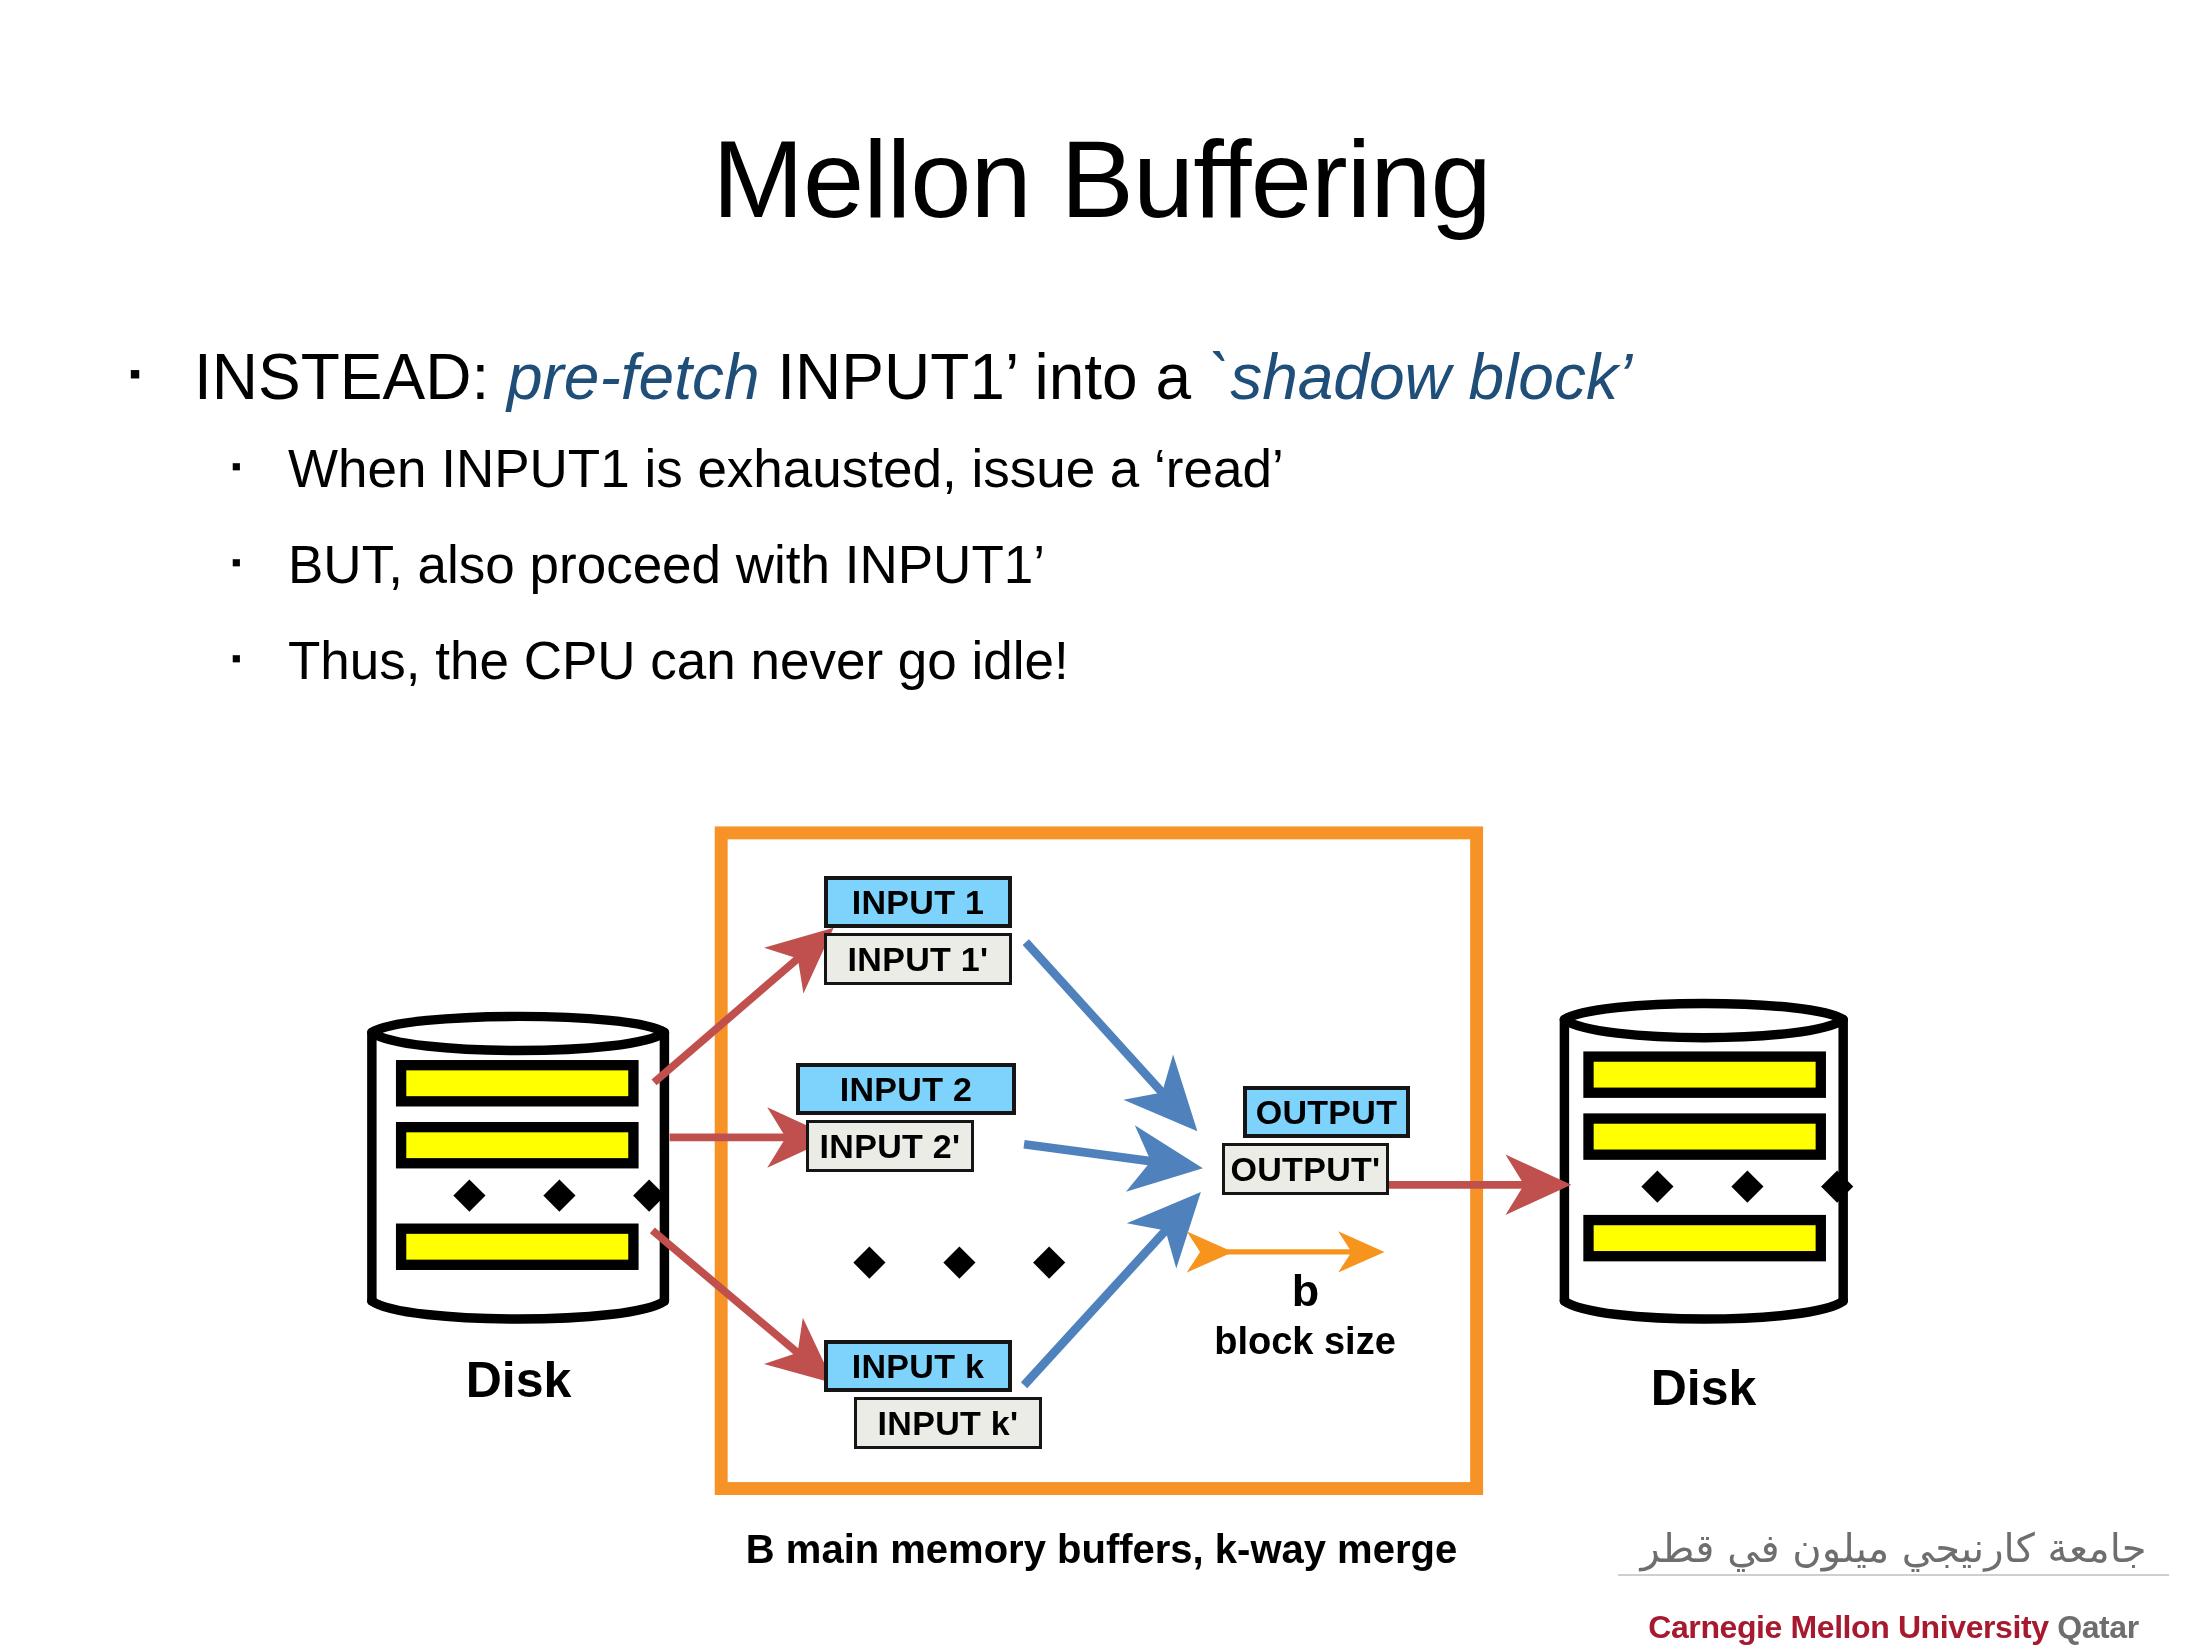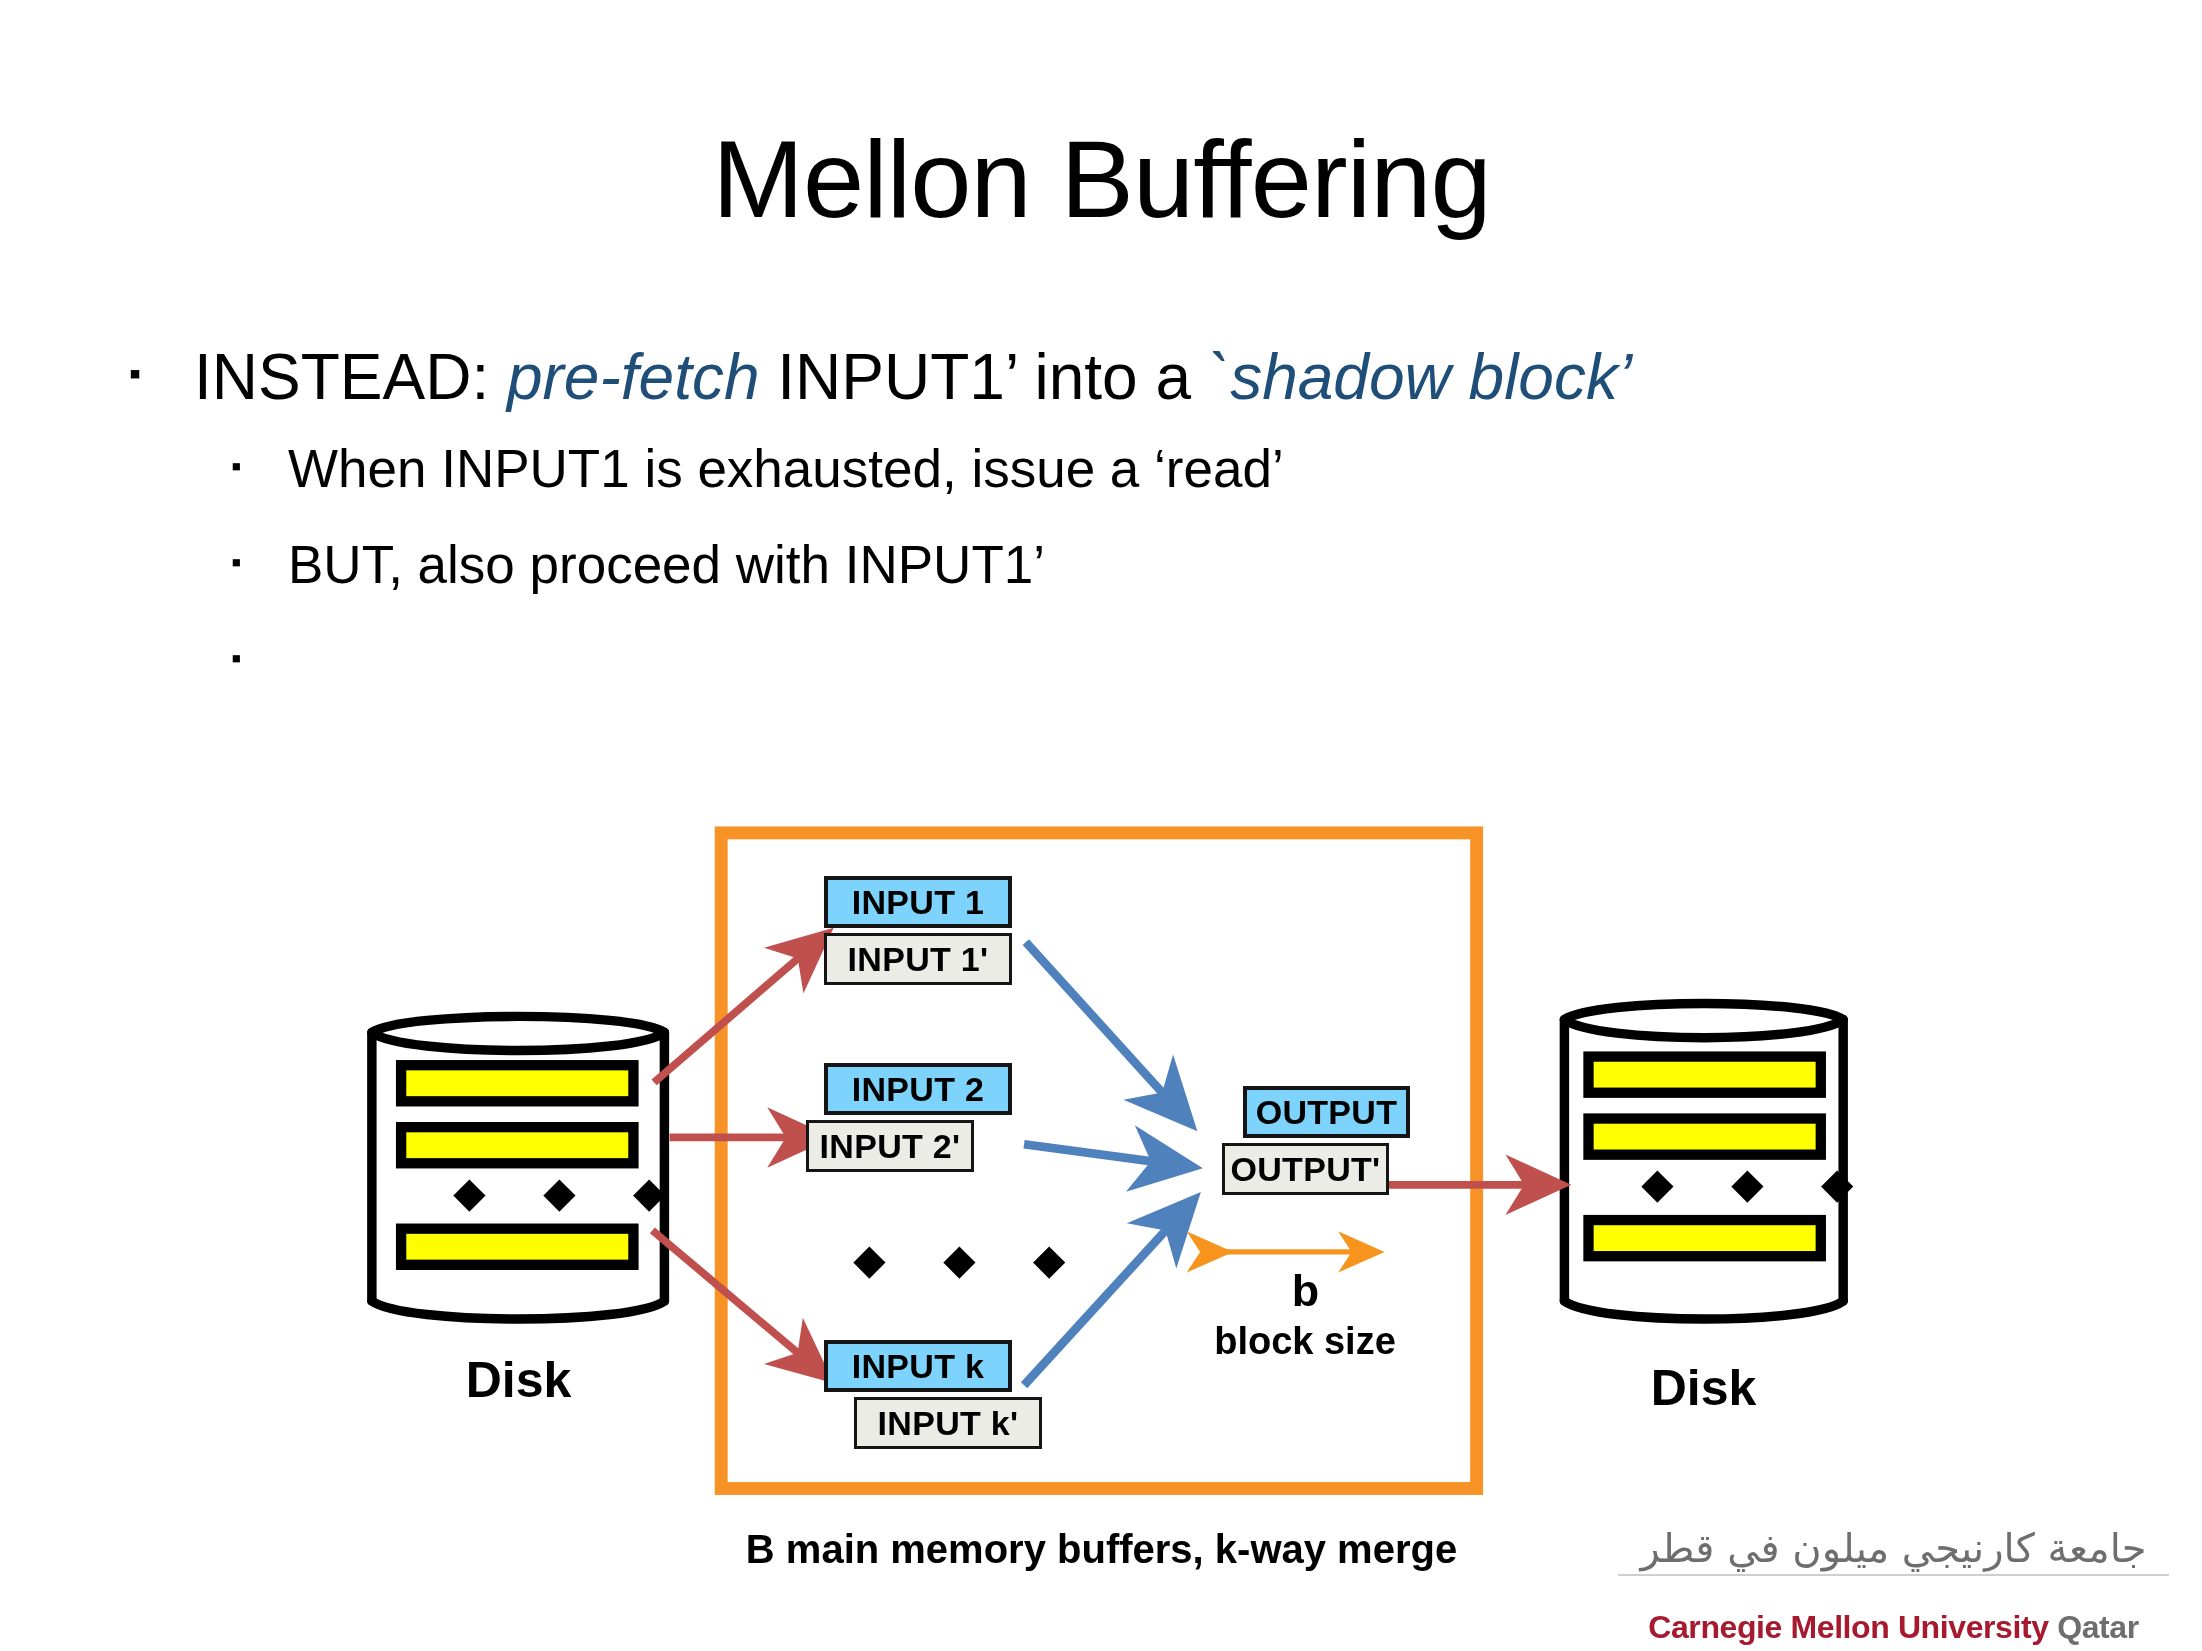--- a/index.html
+++ b/index.html
@@ -169,6 +169,7 @@
 
   <div class="bullet-l2">
     <span class="marker">▪</span>
+    <span class="text">Thus, the CPU can never go idle!</span>
   </div>
 
 </div>

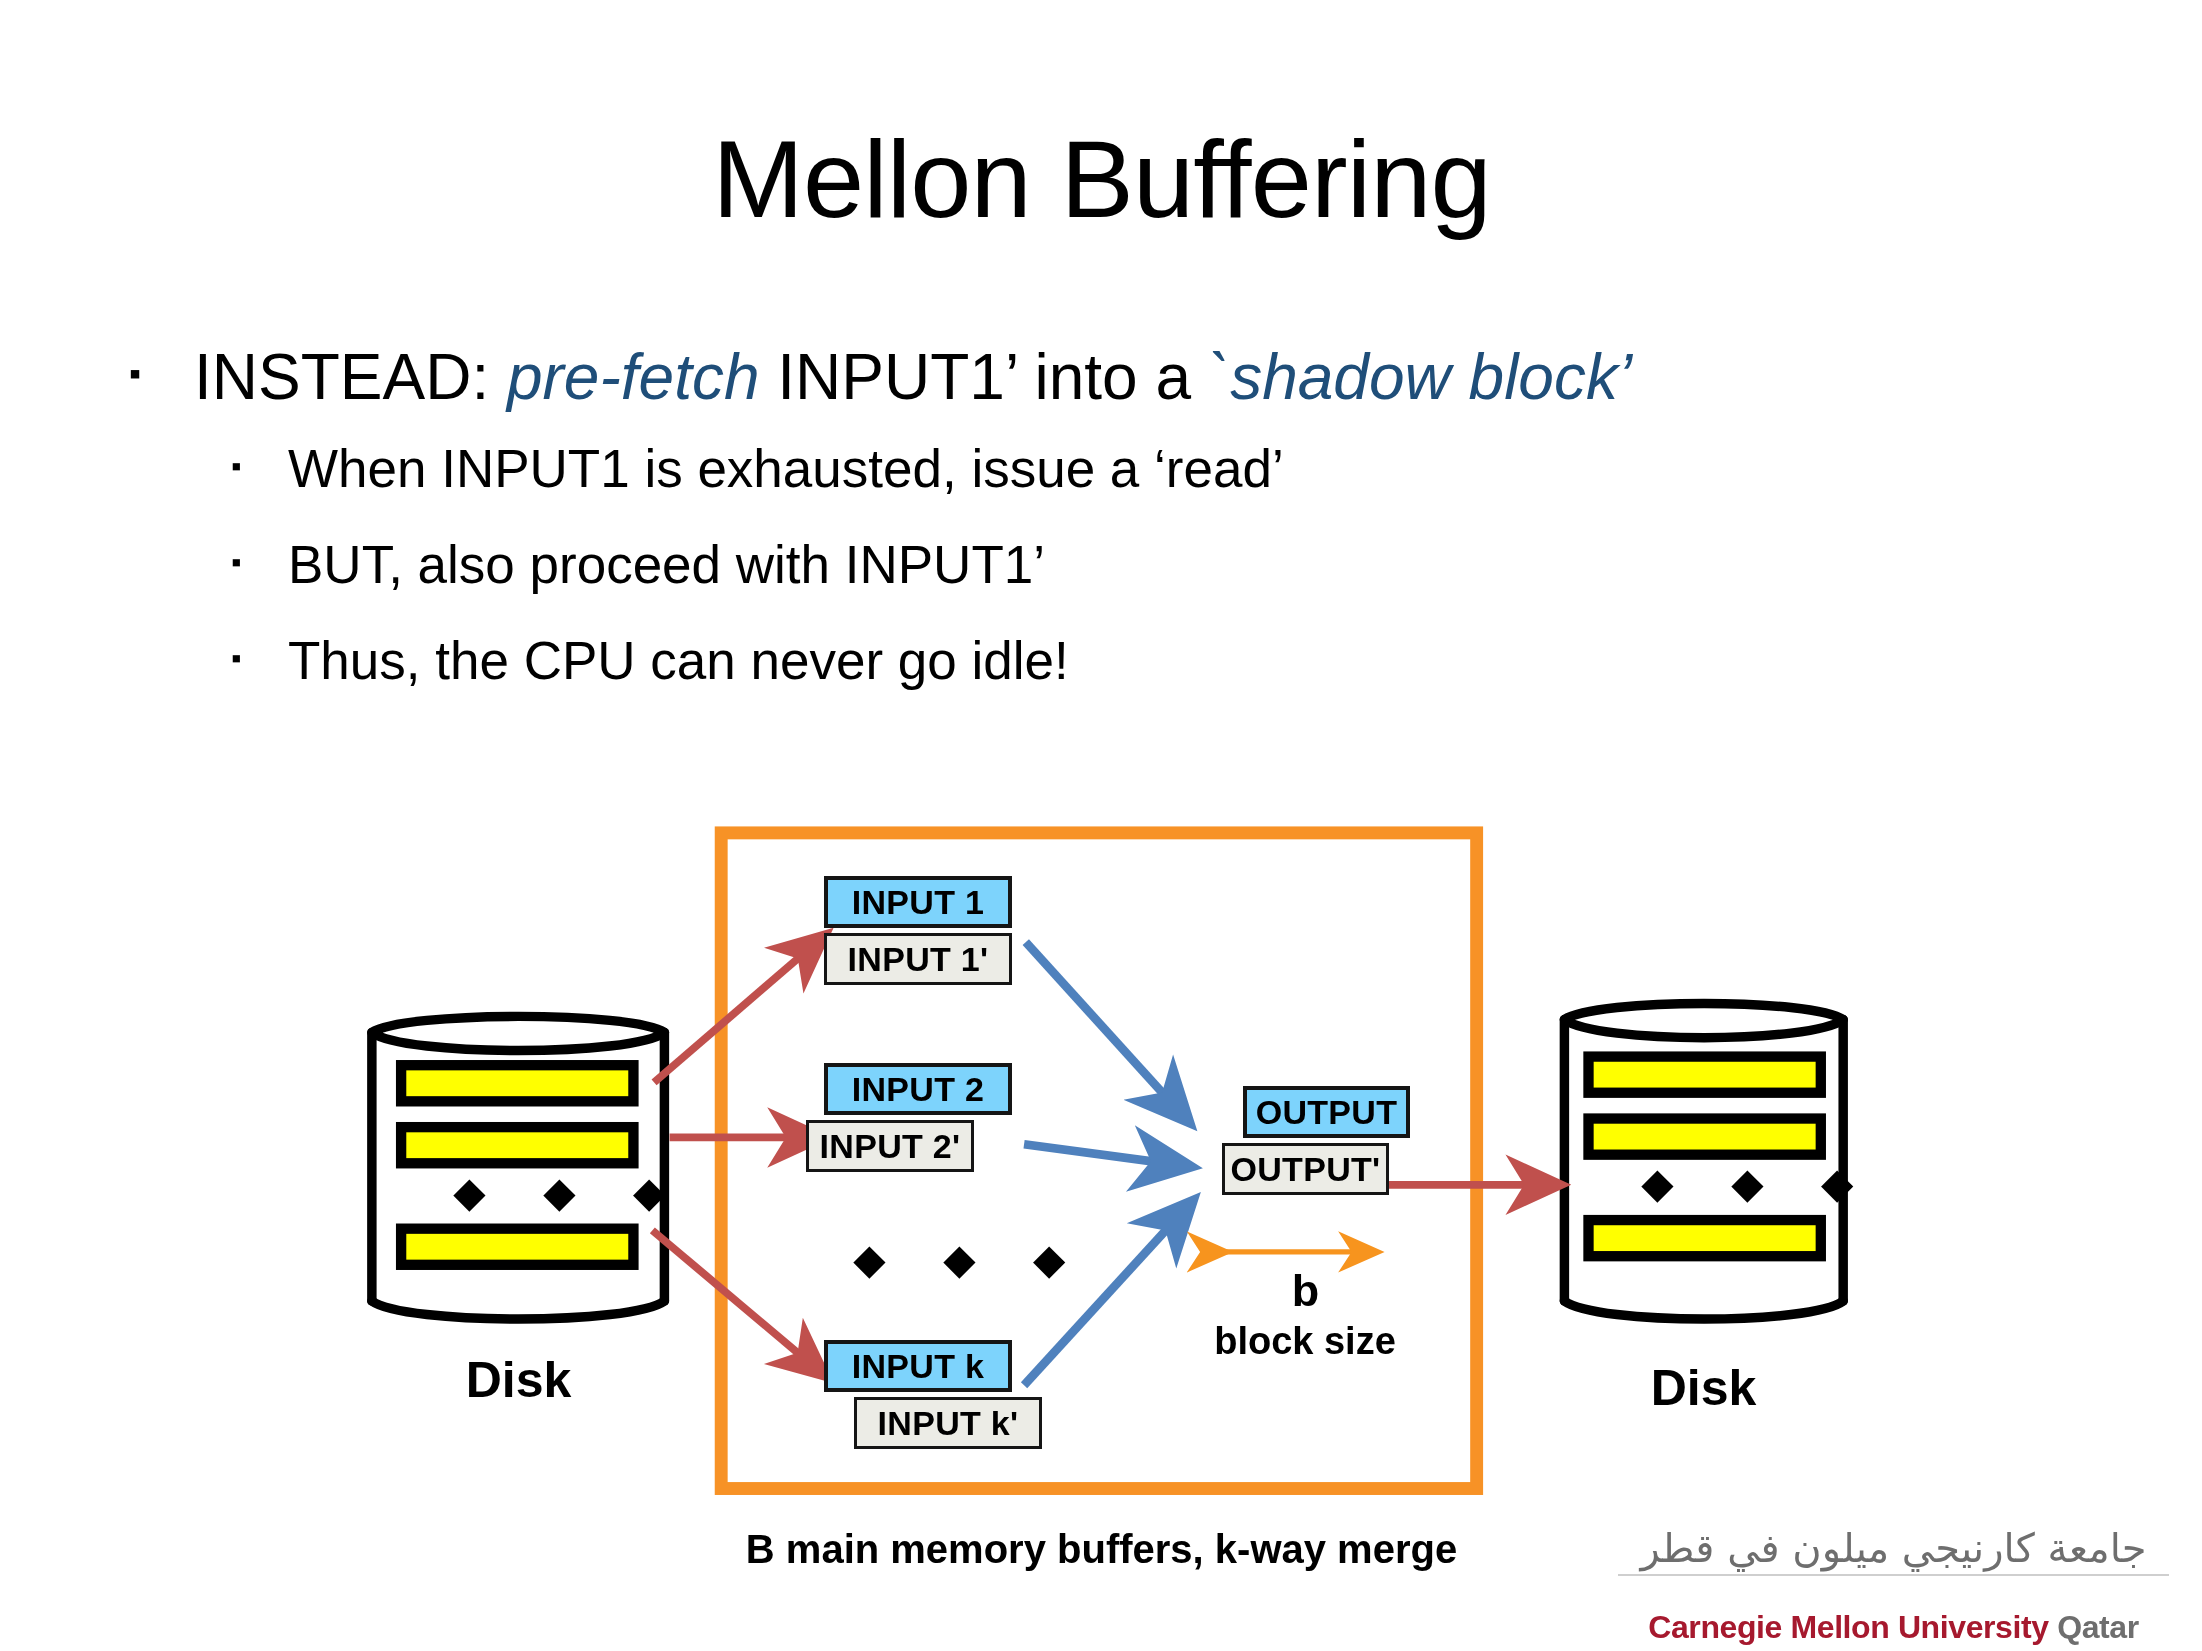--- a/index.html
+++ b/index.html
@@ -242,7 +242,7 @@
 <div class="buf yellow" style="left:824px; top:876px; width:188px; height:52px;">INPUT 1</div>
 <div class="buf shadow" style="left:824px; top:933px; width:188px; height:52px;">INPUT 1'</div>
 
-<div class="buf yellow" style="left:824px; top:1063px; width:188px; height:52px;">INPUT 2</div>
+<div class="buf yellow" style="left:796px; top:1063px; width:220px; height:52px;">INPUT 2</div>
 <div class="buf shadow" style="left:806px; top:1120px; width:168px; height:52px;">INPUT 2'</div>
 
 <div class="dots" style="left:854px; top:1239px;">◆ ◆ ◆</div>

